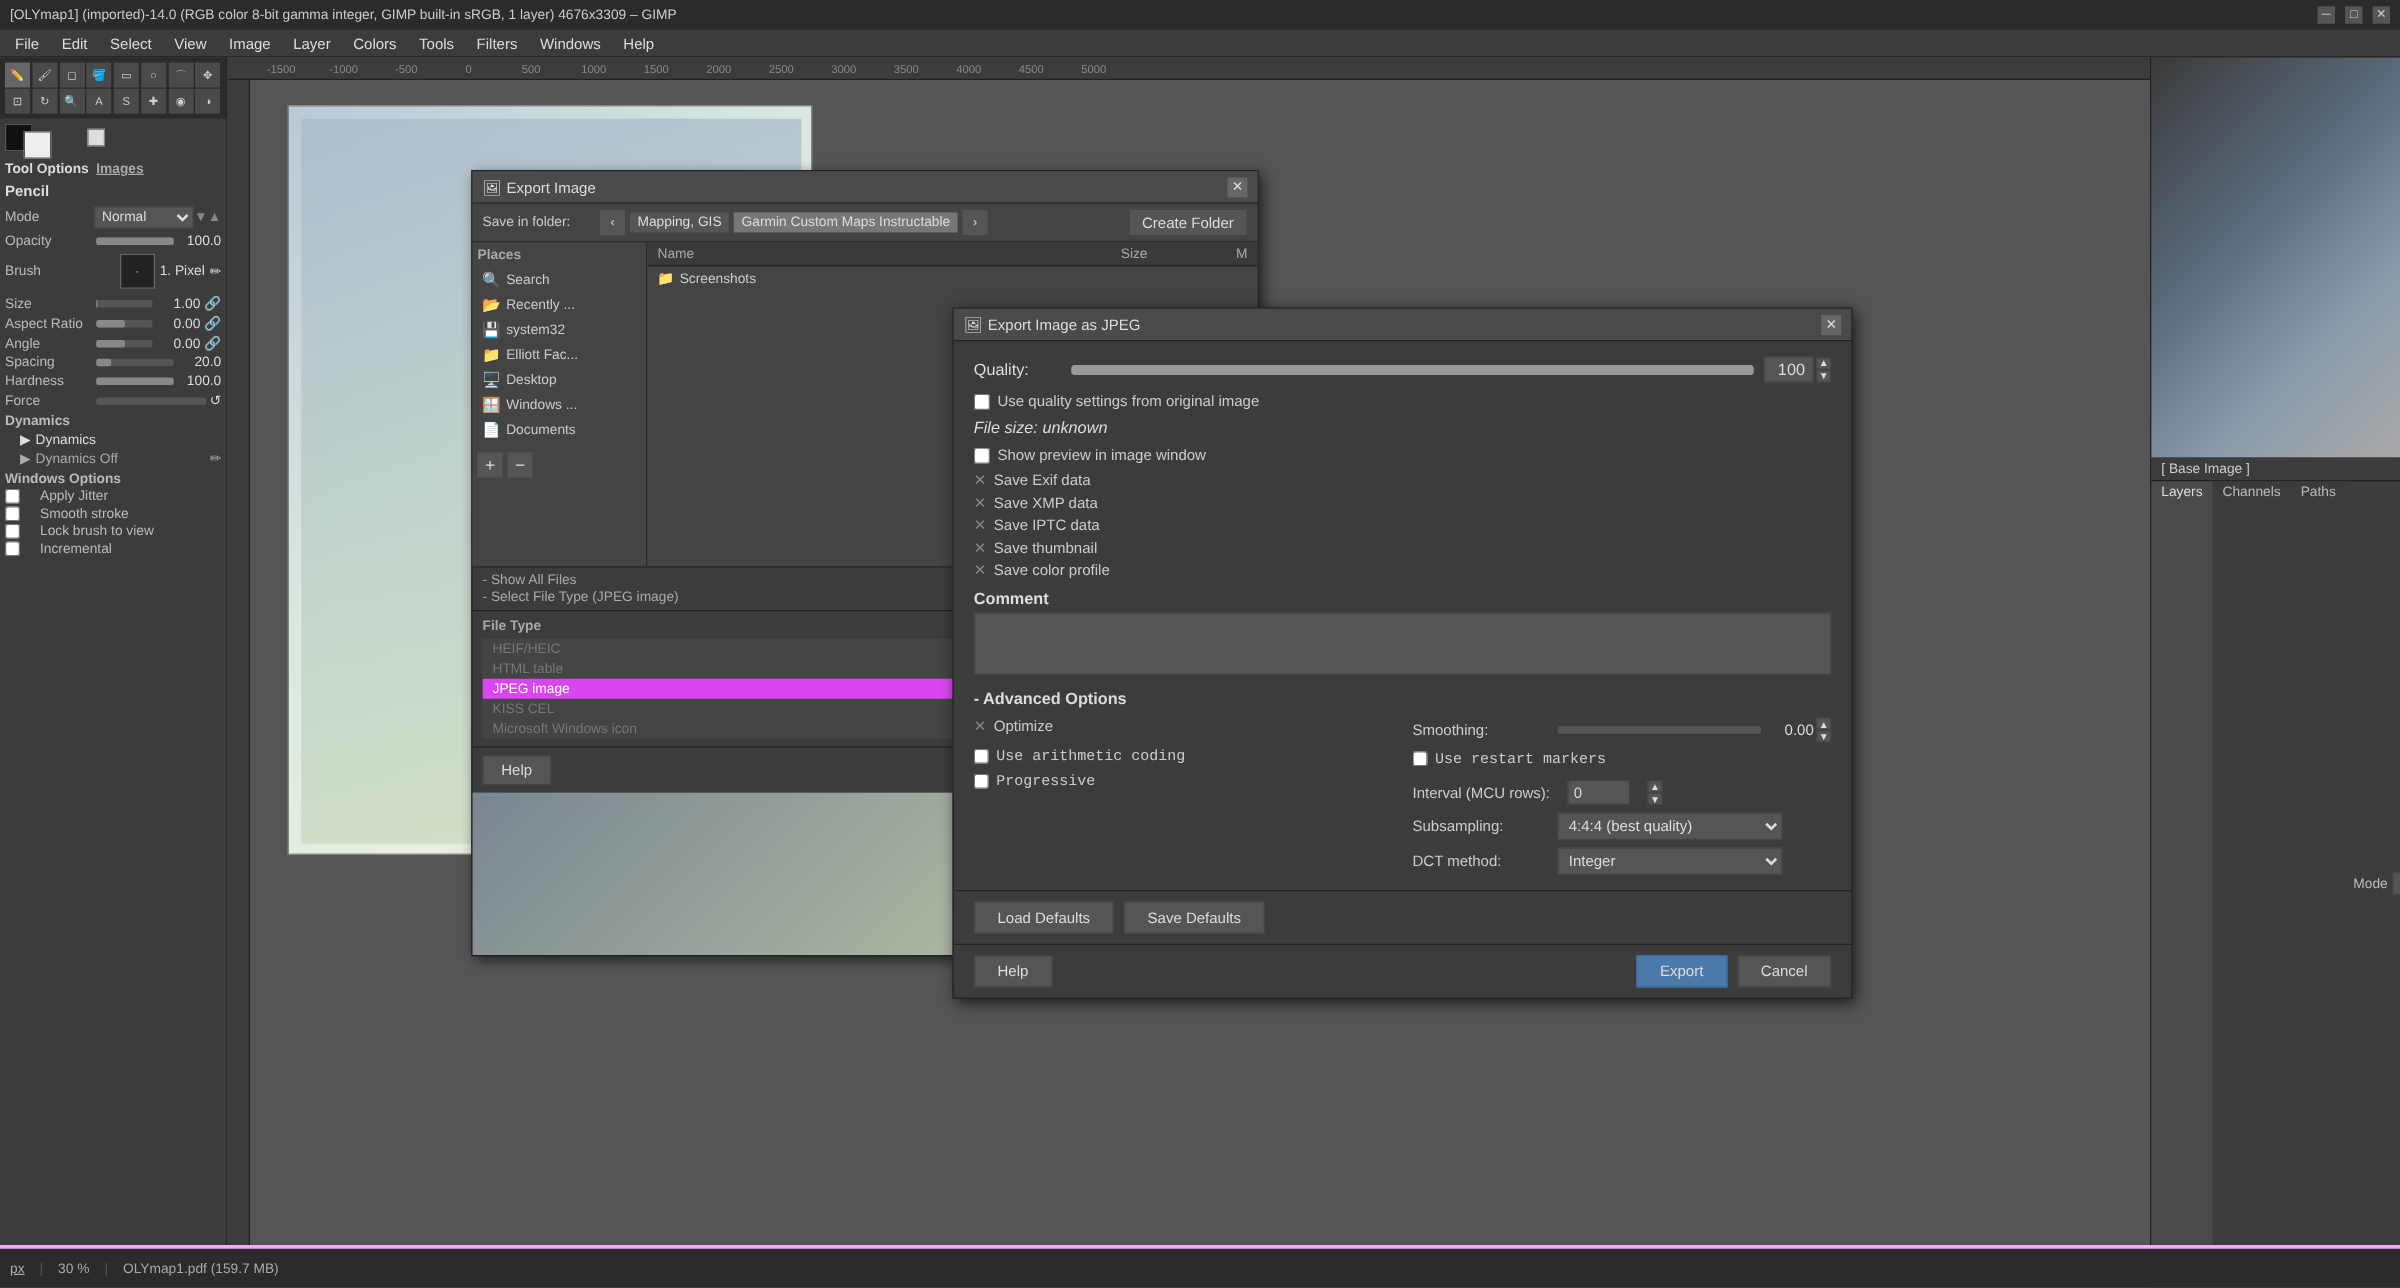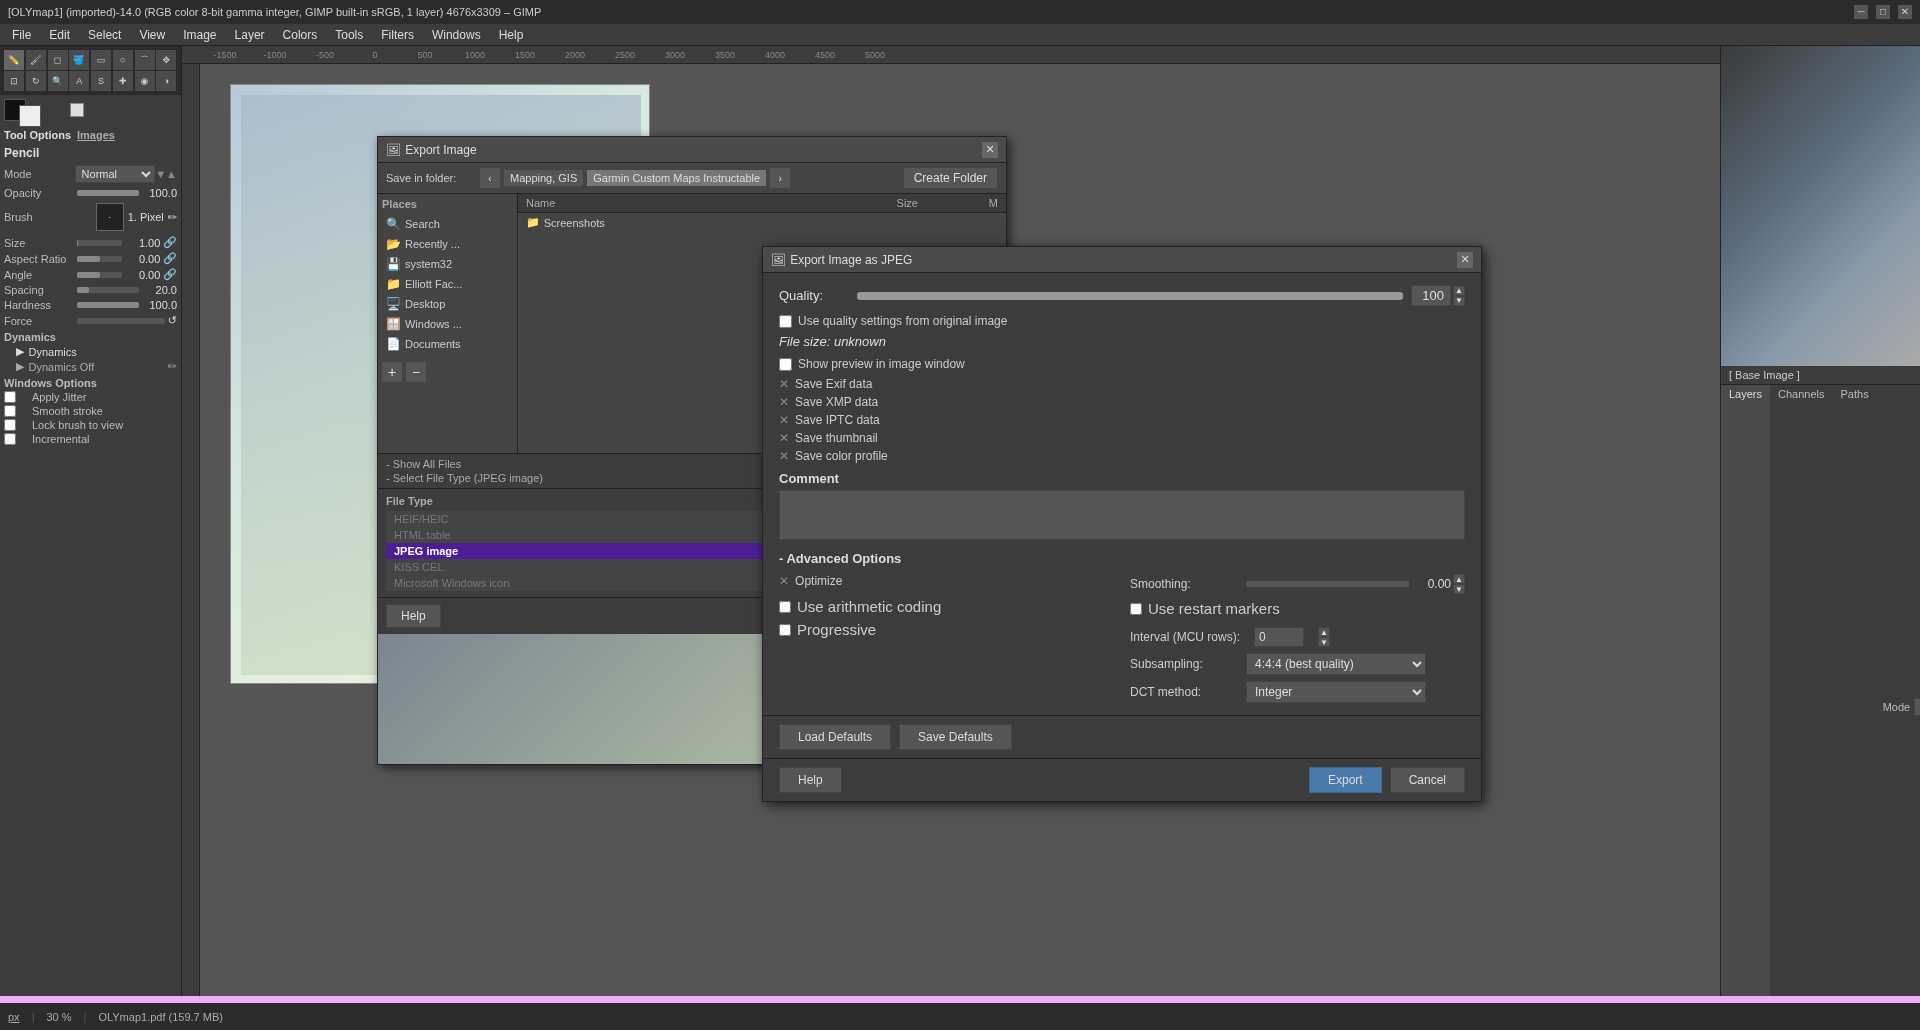--- a/index.html
+++ b/index.html
@@ -391,7 +391,7 @@
       padding: 2px 8px; font-size: 11px; color: #ccc;
       cursor: pointer;
     }
-    .file-type-item.selected { background: #4c1d95; color: #fff; font-weight: bold; }
+    .file-type-item.selected { background: #d946ef; color: #fff; font-weight: normal; }
     .file-type-item.disabled { color: #777; }
 
     #dialog-bottom {

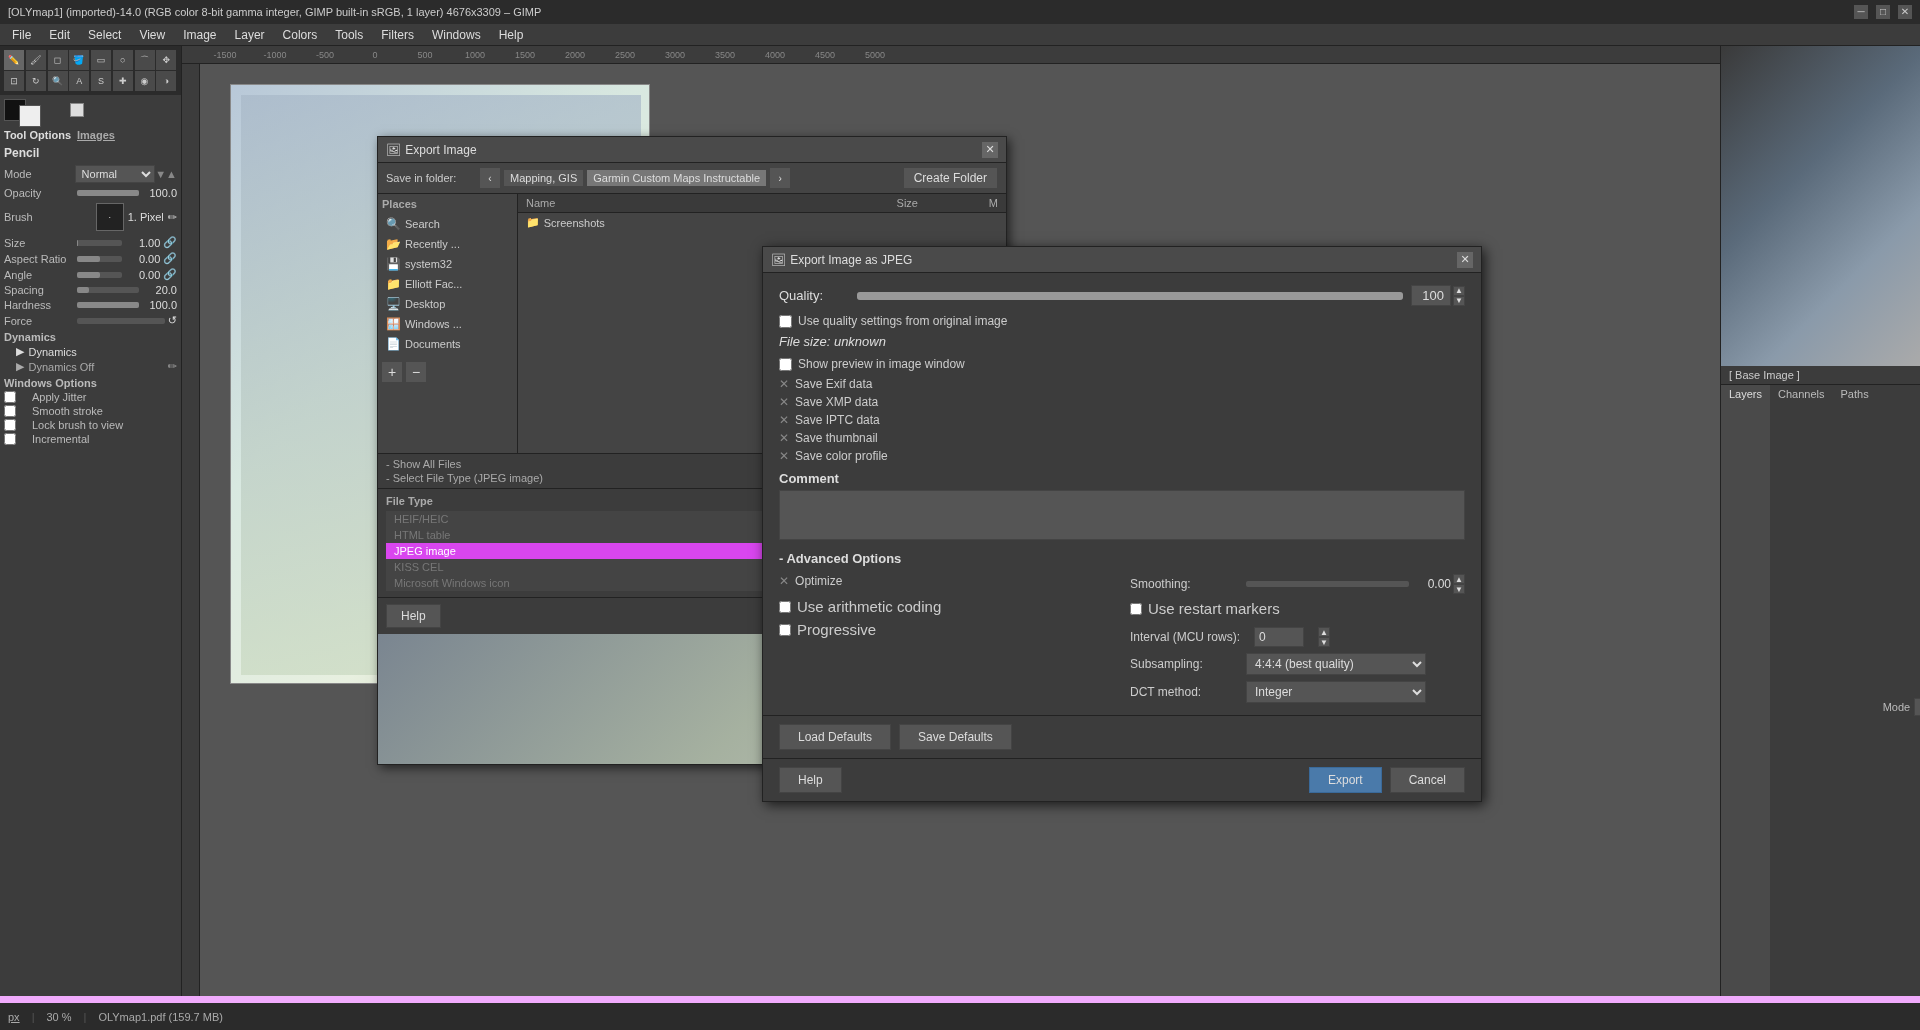--- a/index.html
+++ b/index.html
@@ -498,7 +498,7 @@
 
     .adv-checkbox-row { display: flex; align-items: center; gap: 6px; }
     .adv-checkbox-row input { width: 12px; height: 12px; }
-    .adv-checkbox-row label { font-size: 15px; color: #ccc; }
+    .adv-checkbox-row label { font-size: 12px; color: #ccc; font-family: Liberation Mono, monospace; }
 
     .adv-select-row { display: flex; align-items: center; gap: 6px; }
     .adv-select-label { font-size: 12px; color: #ccc; min-width: 110px; }

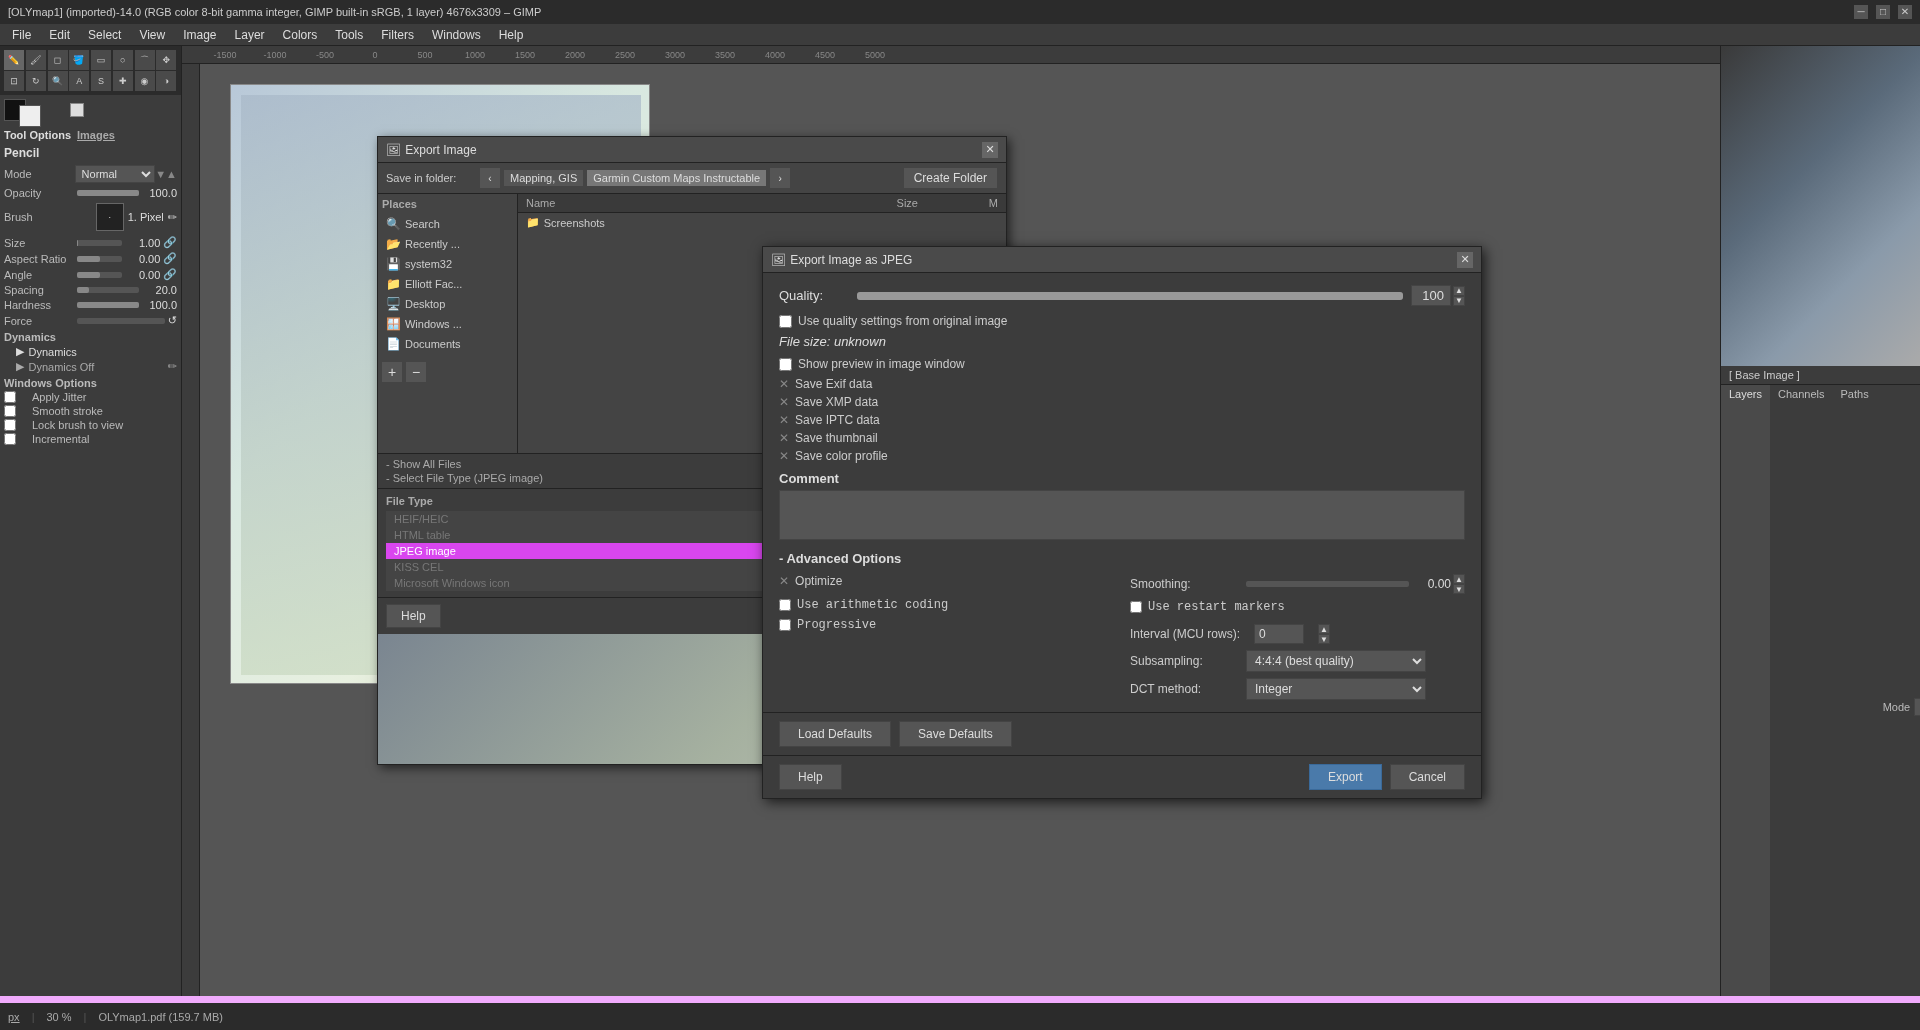--- a/index.html
+++ b/index.html
@@ -545,7 +545,7 @@
       bottom: 0; left: 0; right: 0;
       height: 34px;
       background: #2b2b2b;
-      border-top: 7px solid #f0abfc;
+      border-top: 3px solid #f0abfc;
       display: flex;
       align-items: center;
       padding: 12px 8px;

